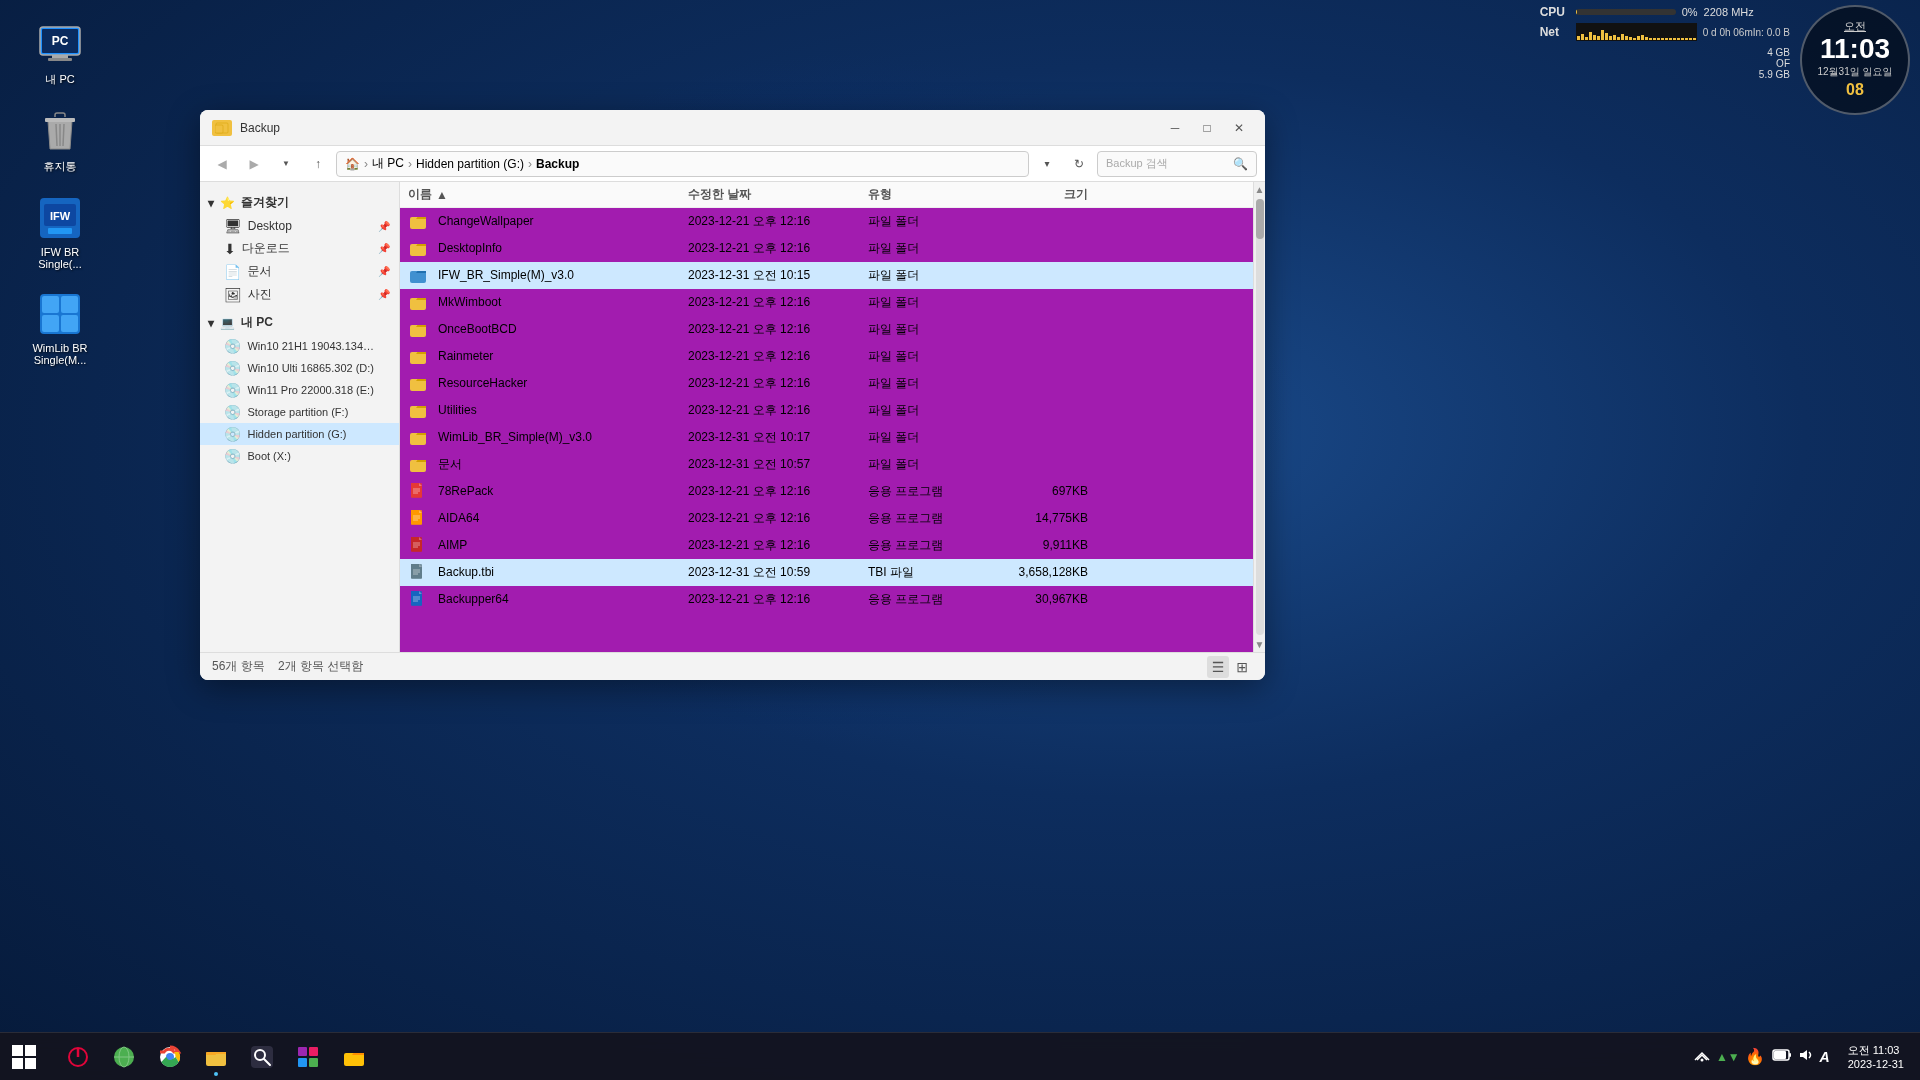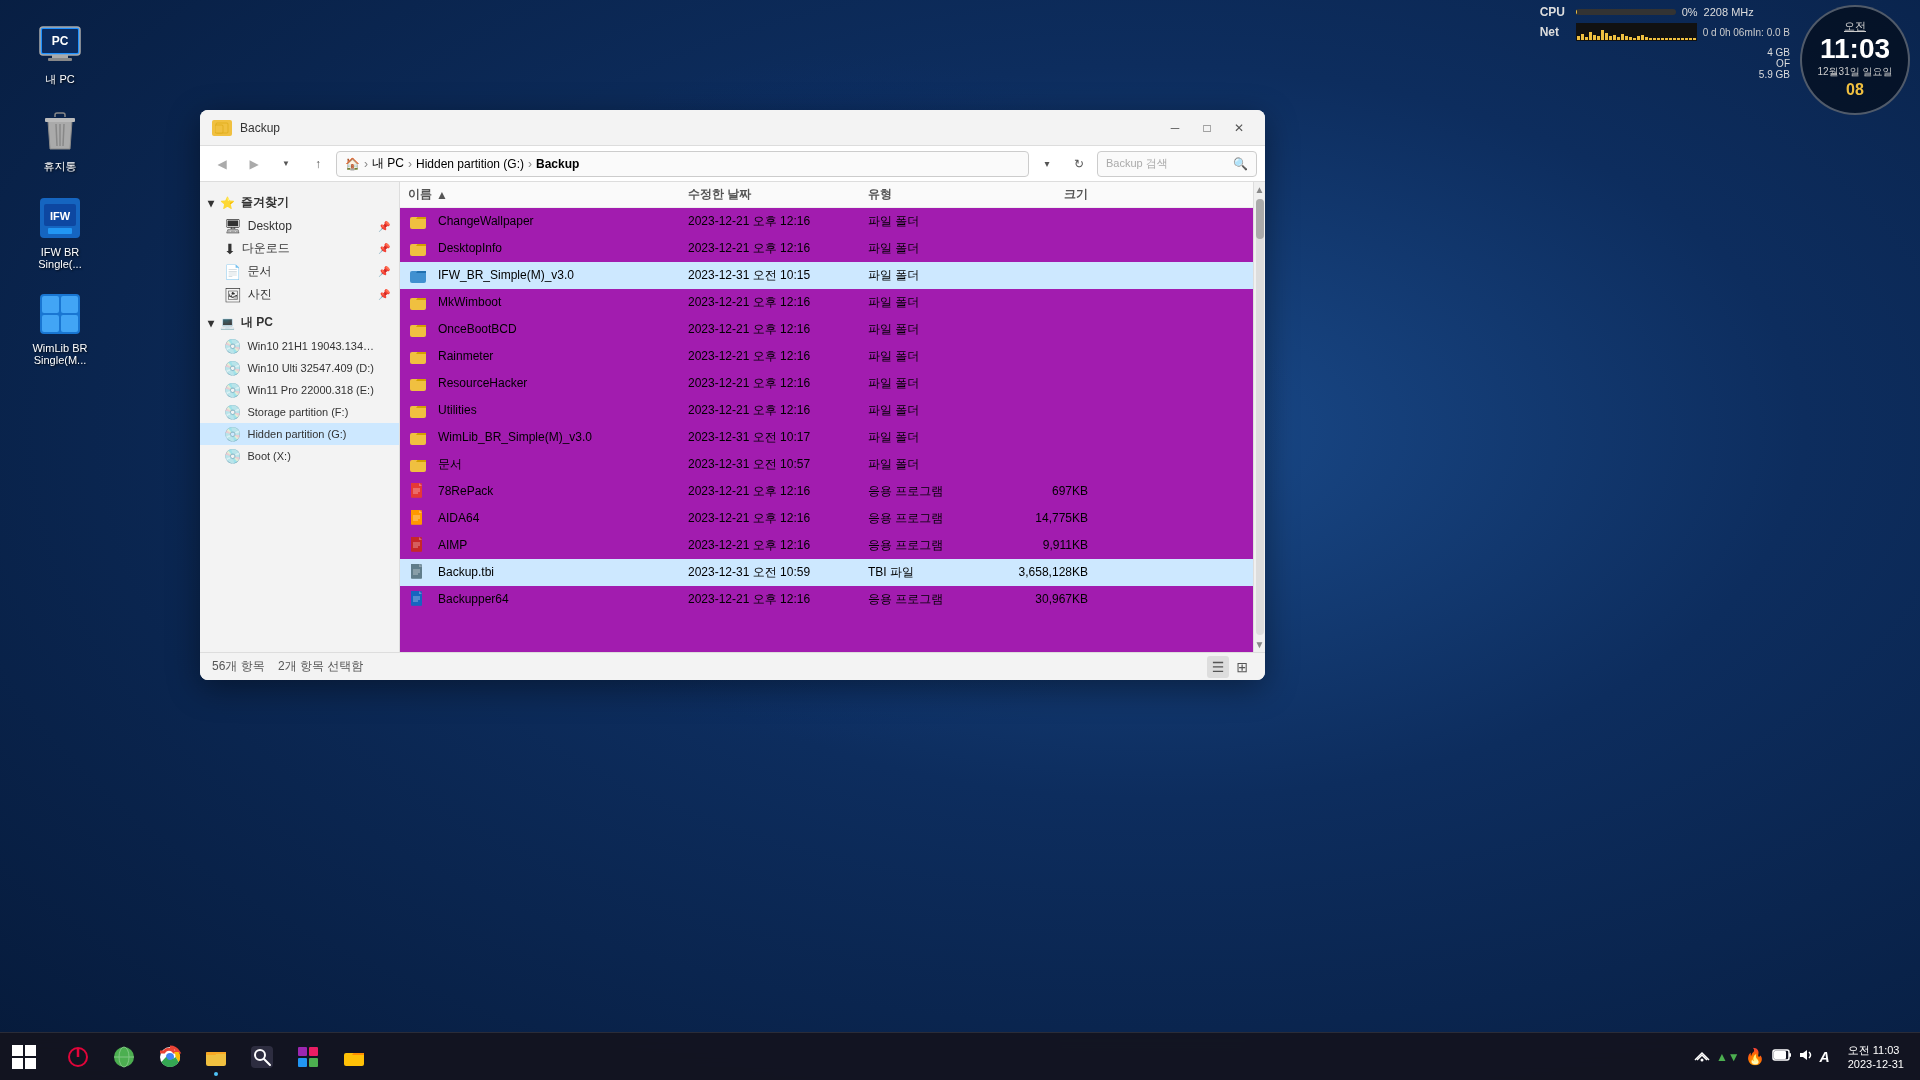--- a/index.html
+++ b/index.html
@@ -749,7 +749,7 @@
         </div>
         <div class="sidebar-item">
           <span class="sidebar-icon">💿</span>
-          <span style="font-size:11px; overflow:hidden; white-space:nowrap; text-overflow:ellipsis; max-width:130px">Win10 Ulti 32547.409 (D:)</span>
+          <span style="font-size:11px; overflow:hidden; white-space:nowrap; text-overflow:ellipsis; max-width:130px">Win10 Ulti 16865.302 (D:)</span>
         </div>
         <div class="sidebar-item">
           <span class="sidebar-icon">💿</span>

